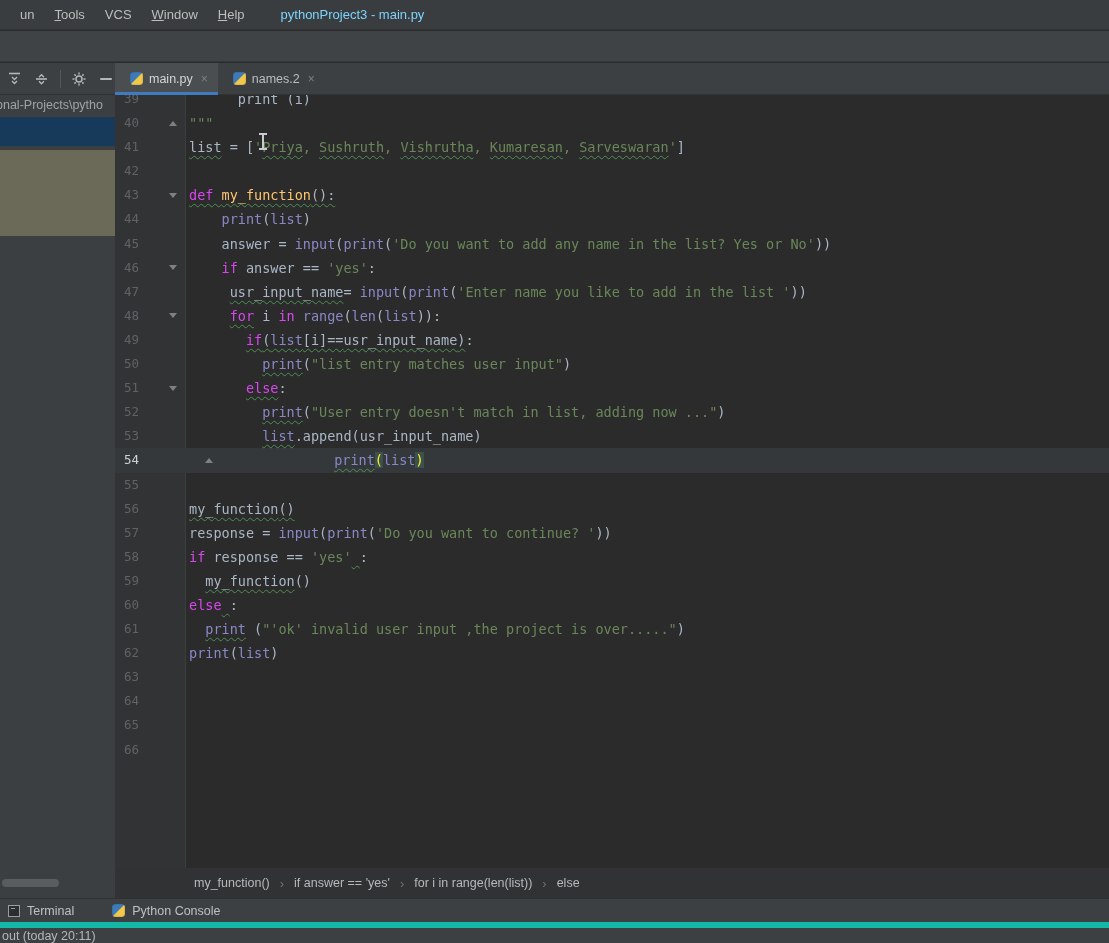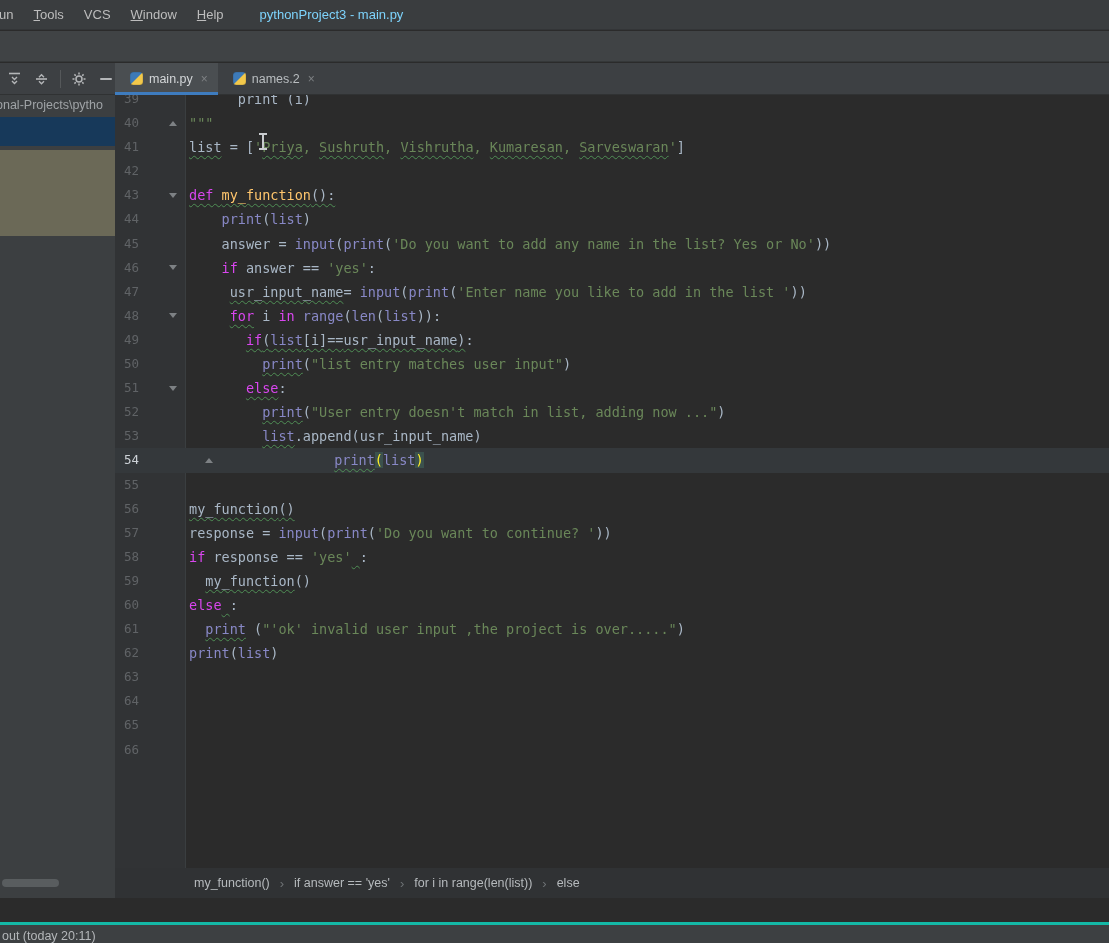--- a/index.html
+++ b/index.html
@@ -82,7 +82,7 @@
 <div id="app">
 
   <div class="menubar">
-    <div id="menu-items" style="display:flex;">
+    <div id="menu-items" style="display:flex;padding-left:21px;">
         <span class="menu-item">un</span>
         <span class="menu-item"><u>T</u>ools</span>
         <span class="menu-item">VCS</span>

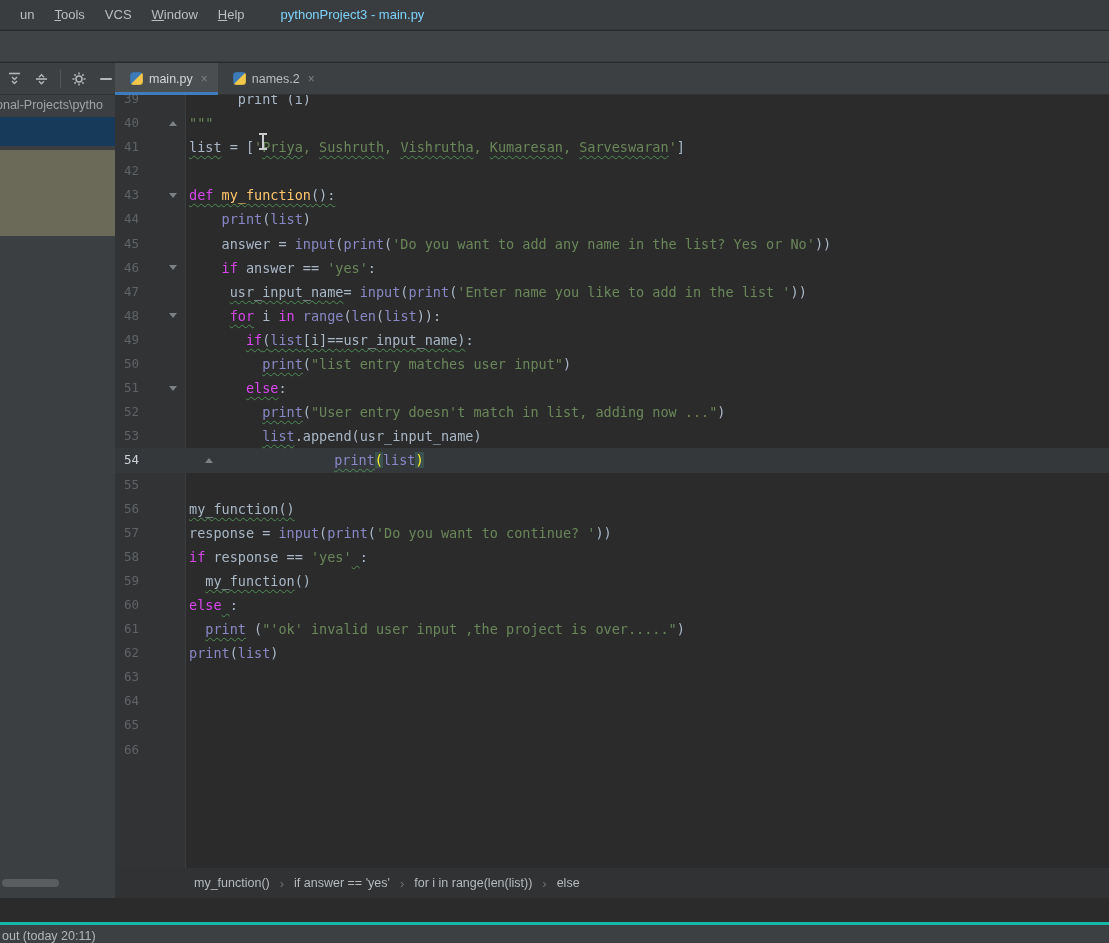--- a/index.html
+++ b/index.html
@@ -187,6 +187,16 @@
       <span class="crumb">else</span>
     </div>
 
+  <div class="toolwin-bar">
+    <div class="toolwin-btn">
+      <span class="term-icon"></span>
+      <span>Terminal</span>
+    </div>
+    <div class="toolwin-btn">
+      <span class="py-icon"></span>
+      <span>Python Console</span>
+    </div>
+  </div>
 
   <div class="statusbar">
     <span>out (today 20:11)</span>

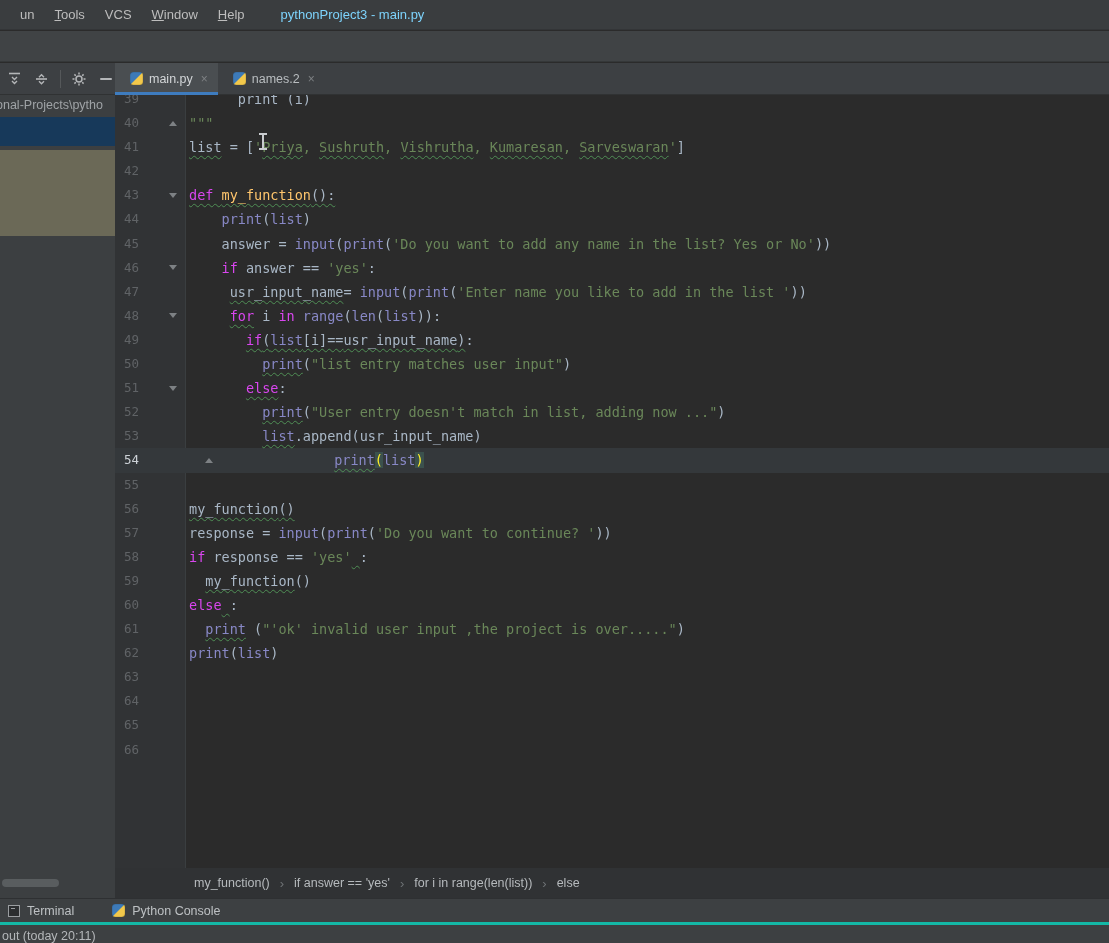--- a/index.html
+++ b/index.html
@@ -72,7 +72,7 @@
   .term-icon { width:12px; height:12px; border:1px solid #9a9da0; background:#2b2d2f; position:relative; }
   .term-icon::before { content:""; position:absolute; left:2px; top:2px; width:4px; height:1px; background:#9a9da0; }
   .statusbar { position:absolute; left:0; top:922px; width:100%; height:21px; background:#3d4042;
-               border-top:3px solid #14b8a6; display:flex; align-items:flex-end; font-size:12.5px; color:#b4b7ba; }
+               border-top:6px solid #14b8a6; display:flex; align-items:center; font-size:12.5px; color:#b4b7ba; }
   .statusbar span { margin-left:2px; }
   u { text-decoration:underline; }
 </style>

